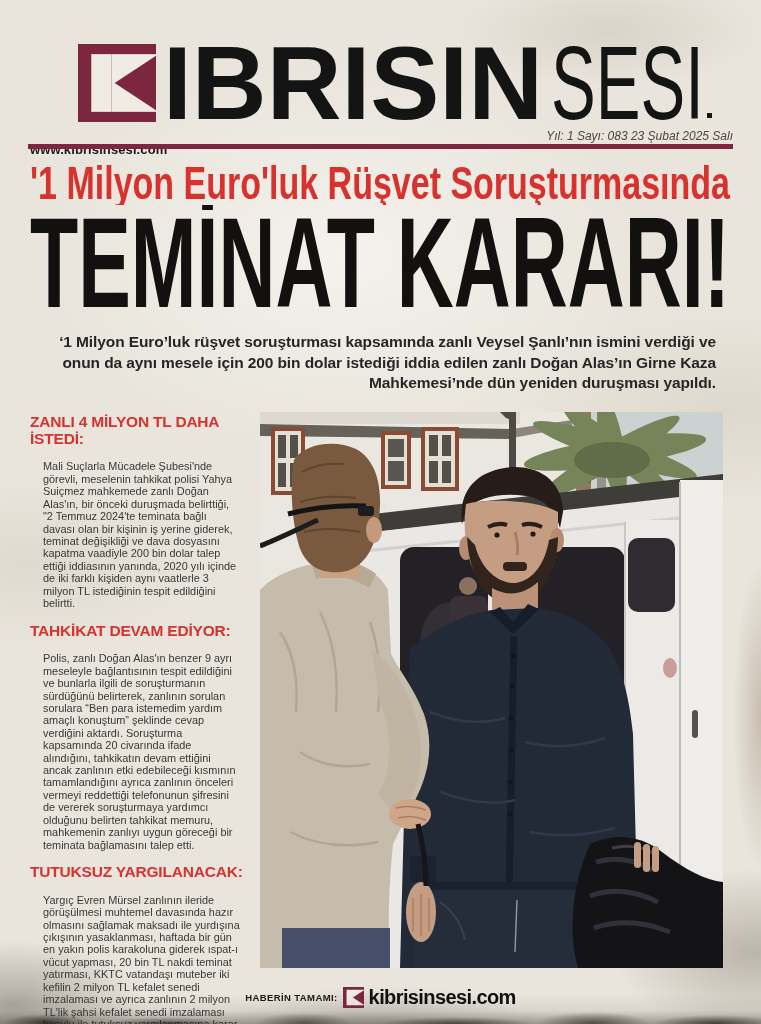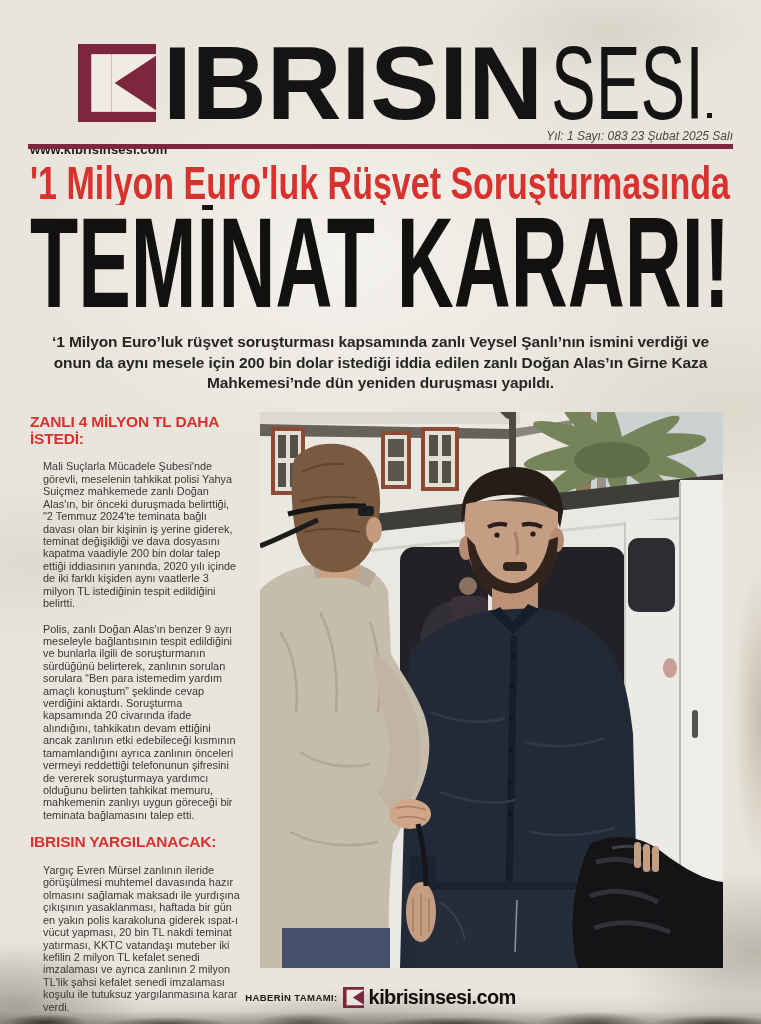--- a/index.html
+++ b/index.html
@@ -44,7 +44,7 @@
   .main-svg{position:absolute;left:28px;top:205px;}
   .deck{
     position:absolute;left:45px;top:332px;width:671px;
-    text-align:center;font-size:15.5px;font-weight:bold;line-height:1.33;
+    text-align:right;font-size:15.5px;font-weight:bold;line-height:1.33;
     color:#262626;letter-spacing:-0.1px;
   }
   

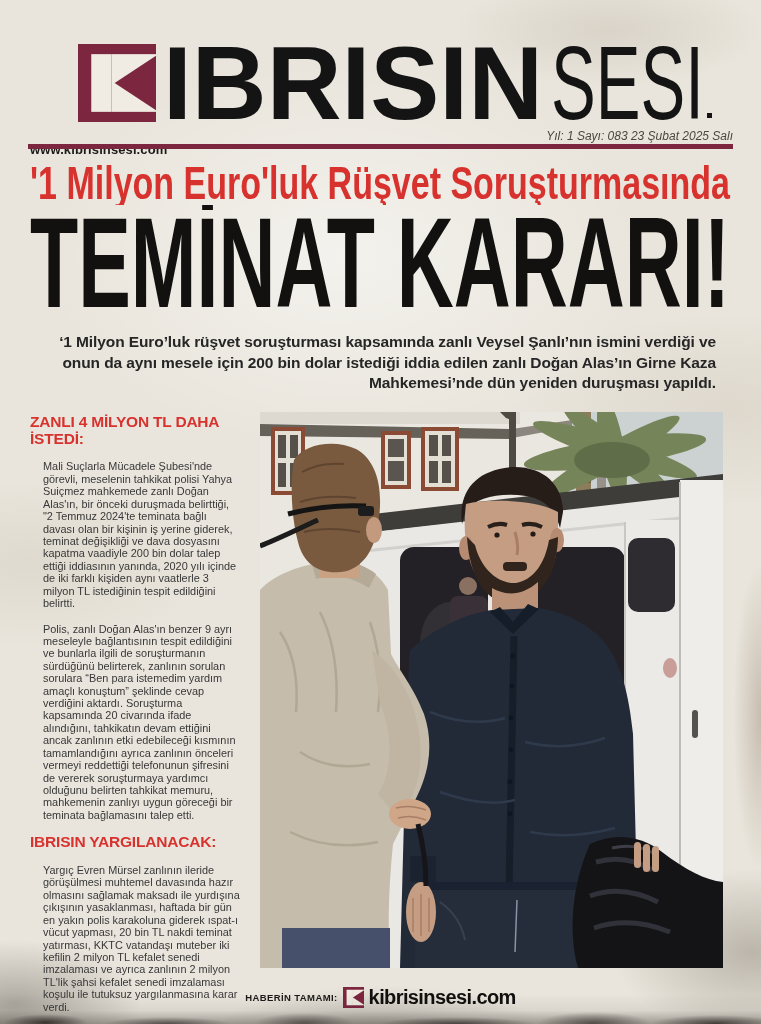--- a/index.html
+++ b/index.html
@@ -105,6 +105,7 @@
       <p>Mali Suçlarla Mücadele Şubesi'nde görevli, meselenin tahkikat polisi Yahya Suiçmez mahkemede zanlı Doğan Alas'ın, bir önceki duruşmada belirttiği, "2 Temmuz 2024'te teminata bağlı davası olan bir kişinin iş yerine giderek, teminat değişikliği ve dava dosyasını kapatma vaadiyle 200 bin dolar talep ettiği iddiasının yanında, 2020 yılı içinde de iki farklı kişiden aynı vaatlerle 3 milyon TL istediğinin tespit edildiğini belirtti.</p>
     </div>
     <div class="section">
+      <h3>TAHKİKAT DEVAM EDİYOR:</h3>
       <p>Polis, zanlı Doğan Alas'ın benzer 9 ayrı meseleyle bağlantısının tespit edildiğini ve bunlarla ilgili de soruşturmanın sürdüğünü belirterek, zanlının sorulan sorulara “Ben para istemedim yardım amaçlı konuştum” şeklinde cevap verdiğini aktardı. Soruşturma kapsamında 20 civarında ifade alındığını, tahkikatın devam ettiğini ancak zanlının etki edebileceği kısmının tamamlandığını ayrıca zanlının önceleri vermeyi reddettiği telefonunun şifresini de vererek soruşturmaya yardımcı olduğunu belirten tahkikat memuru, mahkemenin zanlıyı uygun göreceği bir teminata bağlamasını talep etti.</p>
     </div>
     <div class="section">

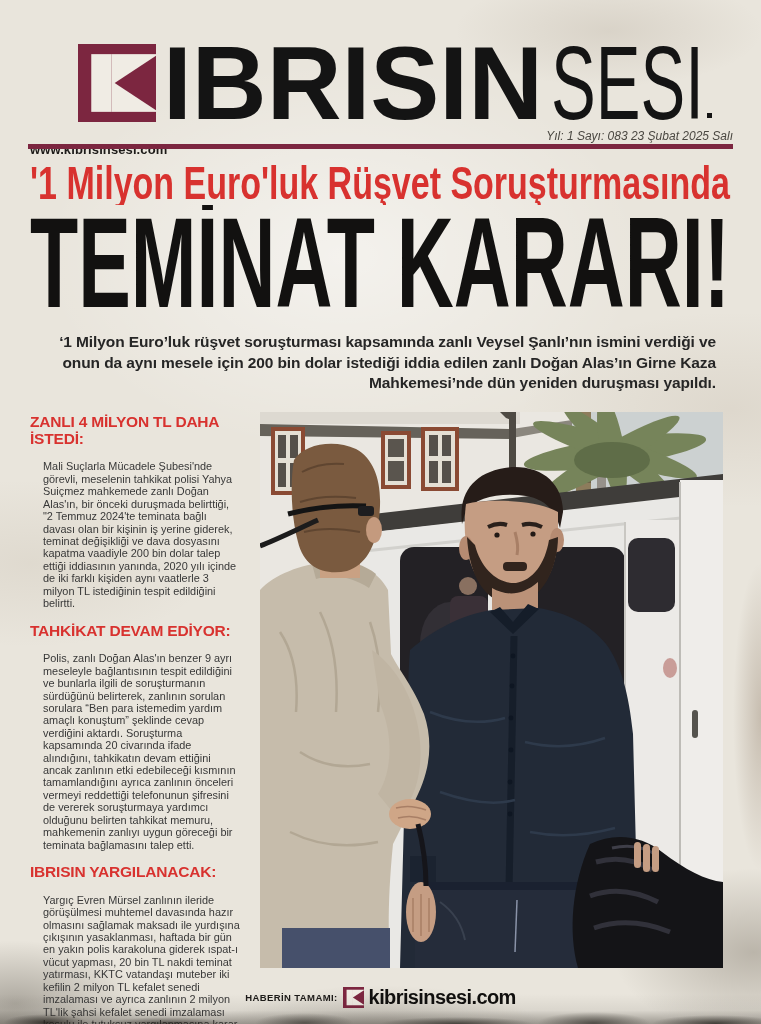--- a/index.html
+++ b/index.html
@@ -109,7 +109,7 @@
       <p>Polis, zanlı Doğan Alas'ın benzer 9 ayrı meseleyle bağlantısının tespit edildiğini ve bunlarla ilgili de soruşturmanın sürdüğünü belirterek, zanlının sorulan sorulara “Ben para istemedim yardım amaçlı konuştum” şeklinde cevap verdiğini aktardı. Soruşturma kapsamında 20 civarında ifade alındığını, tahkikatın devam ettiğini ancak zanlının etki edebileceği kısmının tamamlandığını ayrıca zanlının önceleri vermeyi reddettiği telefonunun şifresini de vererek soruşturmaya yardımcı olduğunu belirten tahkikat memuru, mahkemenin zanlıyı uygun göreceği bir teminata bağlamasını talep etti.</p>
     </div>
     <div class="section">
-      <h3>IBRISIN YARGILANACAK:</h3>
+      <h3>TUTUKSUZ YARGILANACAK:</h3>
       <p>Yargıç Evren Mürsel zanlının ileride görüşülmesi muhtemel davasında hazır olmasını sağlamak maksadı ile yurdışına çıkışının yasaklanması, haftada bir gün en yakın polis karakoluna giderek ıspat-ı vücut yapması, 20 bin TL nakdi teminat yatırması, KKTC vatandaşı muteber iki kefilin 2 milyon TL kefalet senedi imzalaması ve ayrıca zanlının 2 milyon TL'lik şahsi kefalet senedi imzalaması koşulu ile tutuksuz yargılanmasına karar verdi.</p>
     </div>
   </div>

